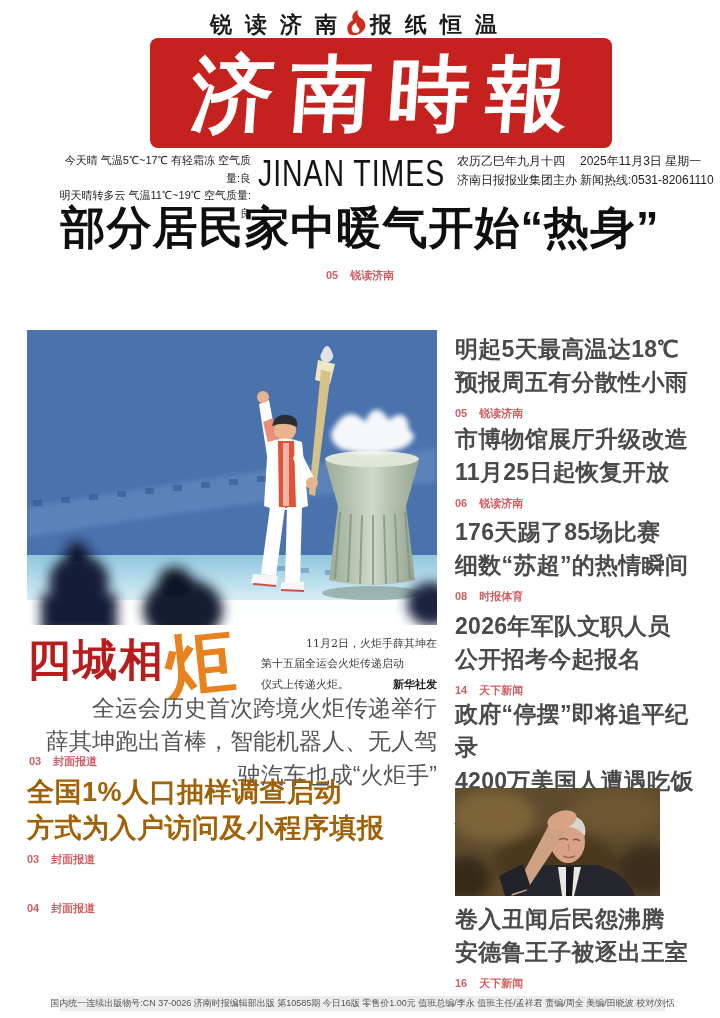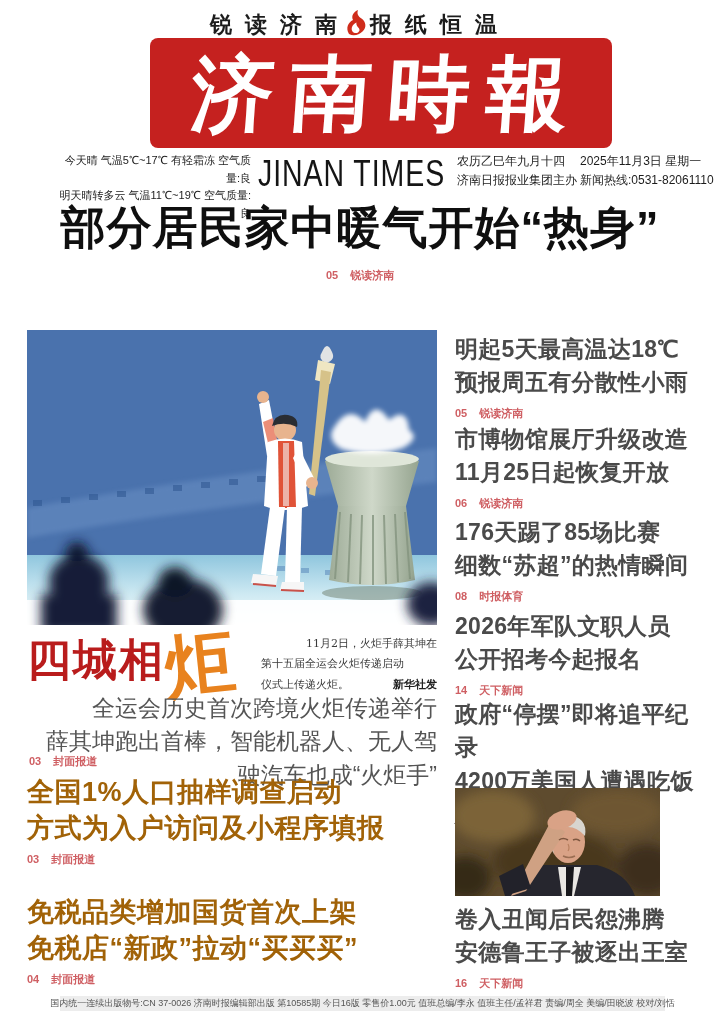--- a/index.html
+++ b/index.html
@@ -240,10 +240,6 @@
     </div>
 
     <div class="story ls2">
-      <div class="story-headline-left">
-        <div>免税品类增加国货首次上架</div>
-        <div>免税店“新政”拉动“买买买”</div>
-      </div>
       <div class="ref">
         <span class="ref-page">04</span><span class="ref-section">封面报道</span>
       </div>

